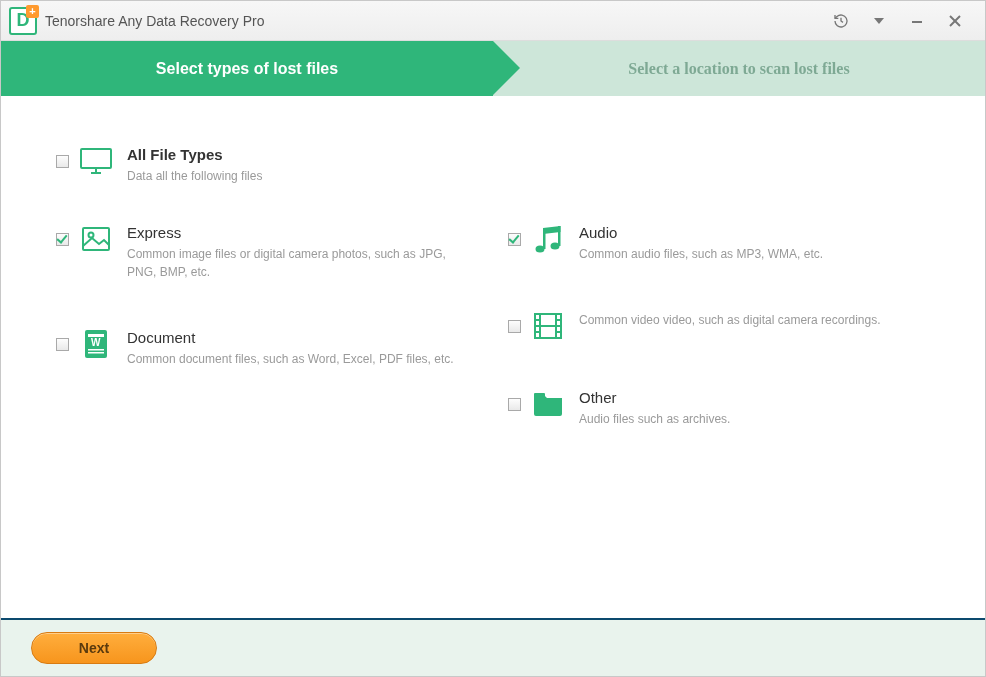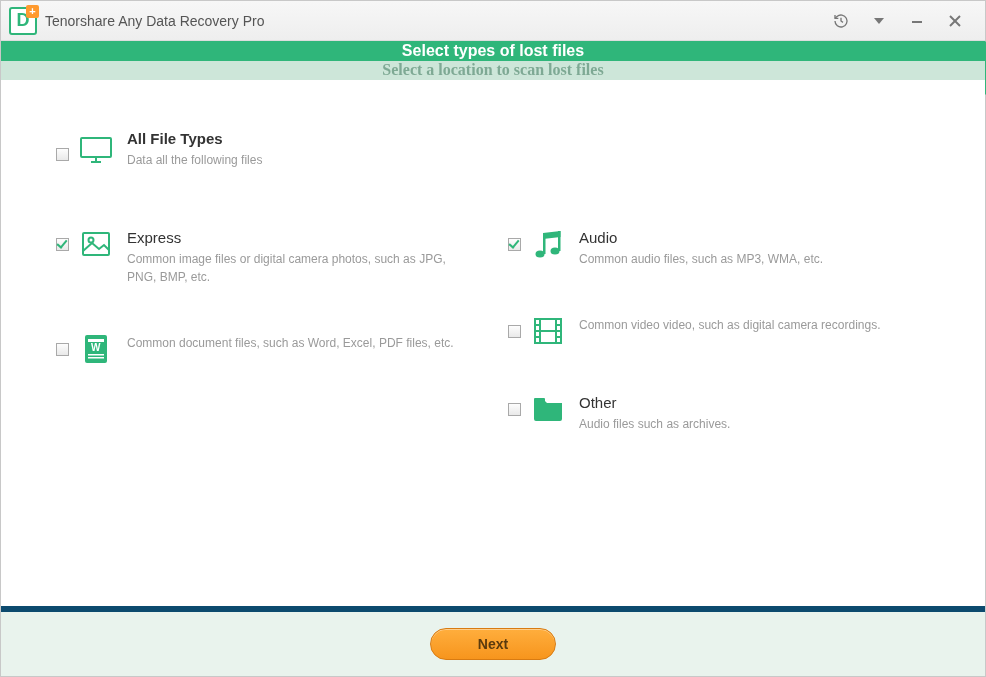--- a/index.html
+++ b/index.html
@@ -82,10 +82,9 @@
     .tc-btn svg { display: block; }
     
     .steps {
-      height: 39px;
+      height: 55px;
       display: flex;
       position: relative;
-      flex-direction: column;
     }
     .step {
       flex: 1;

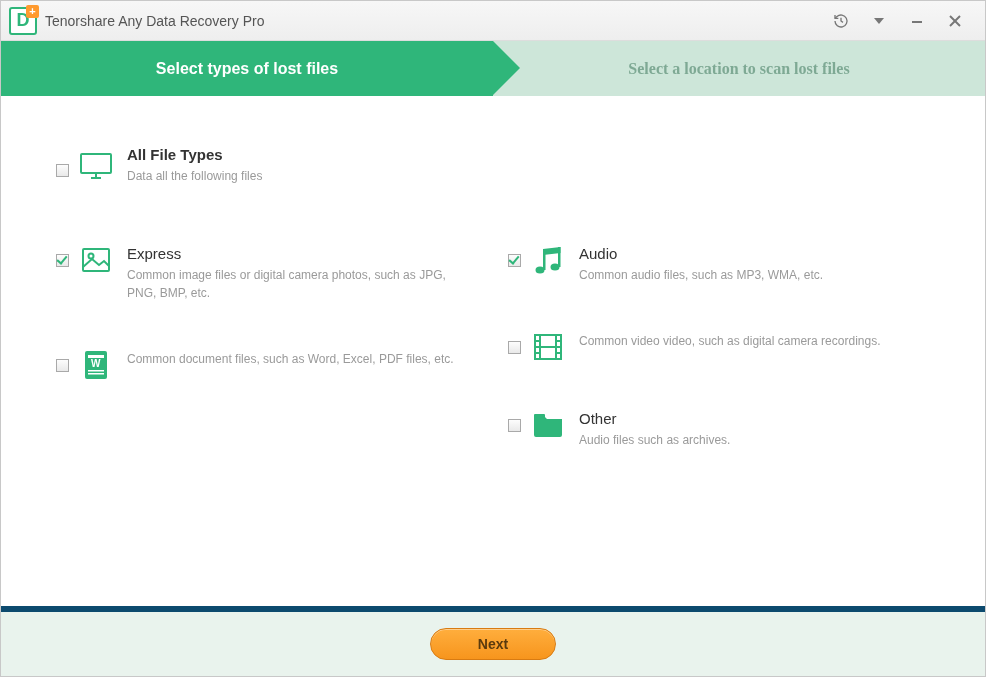--- a/index.html
+++ b/index.html
@@ -248,7 +248,7 @@
 
   <div class="body-area">
 
-    <div class="file-row" style="margin-bottom:60px;align-items:center;">
+    <div class="file-row" style="margin-bottom:39px;">
       <div class="checkbox"></div>
       <div class="type-icon">
         <svg width="34" height="28" viewBox="0 0 34 28" fill="none" stroke="#2fb67a" stroke-width="2">

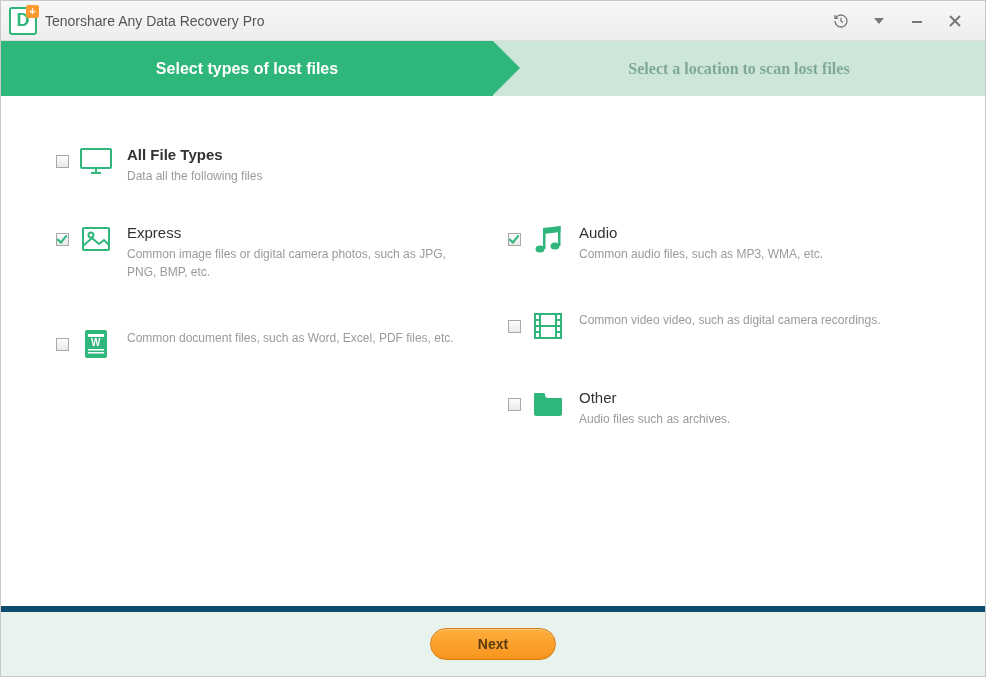--- a/index.html
+++ b/index.html
@@ -293,6 +293,7 @@
             </svg>
           </div>
           <div class="type-text">
+            <div class="type-title">Document</div>
             <div class="type-desc">Common document files, such as Word, Excel, PDF files, etc.</div>
           </div>
         </div>

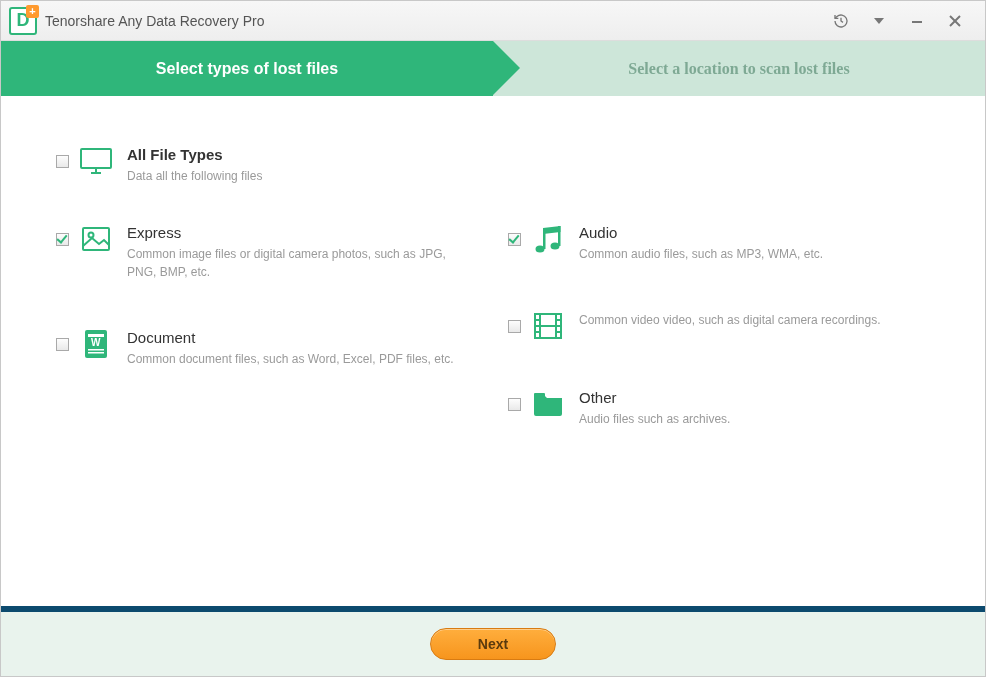--- a/index.html
+++ b/index.html
@@ -182,12 +182,12 @@
     }
     
     .footer {
-      height: 70px;
+      height: 58px;
       background: #e9f3ed;
-      border-top: 6px solid #0c4a6e;
-      display: flex;
-      align-items: center;
-      justify-content: center;
+      border-top: 2px solid #0c4a6e;
+      display: flex;
+      align-items: center;
+      justify-content: flex-start;
       padding: 0 30px;
     }
     .btn-next {

